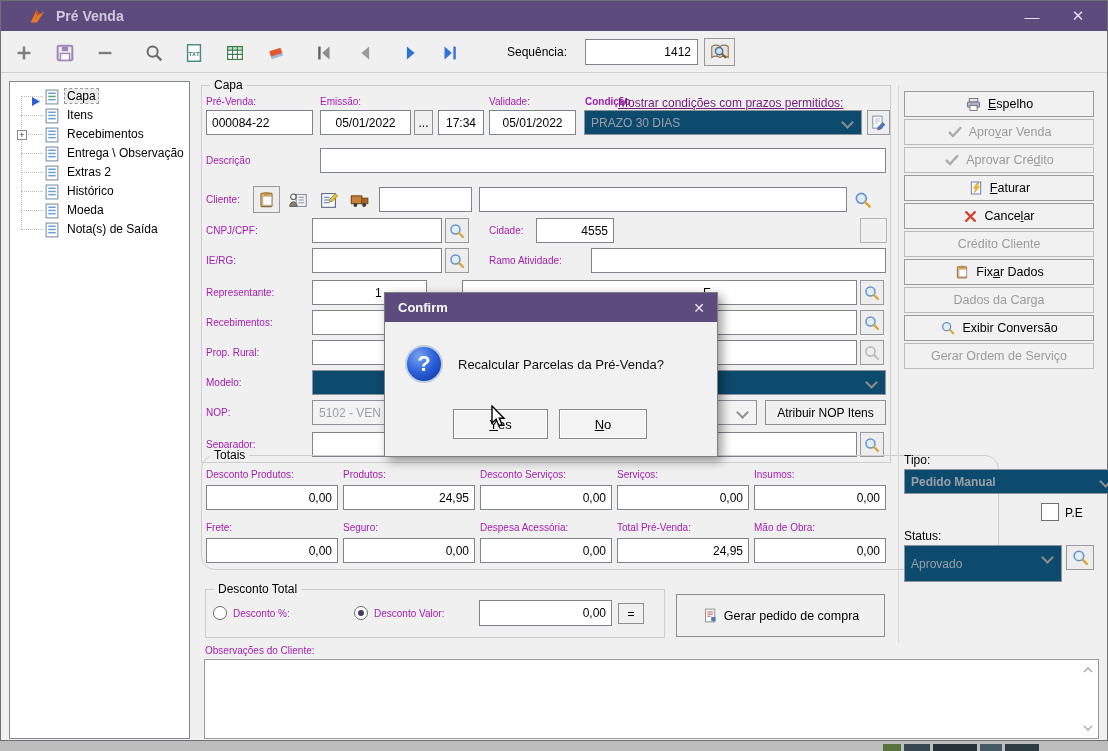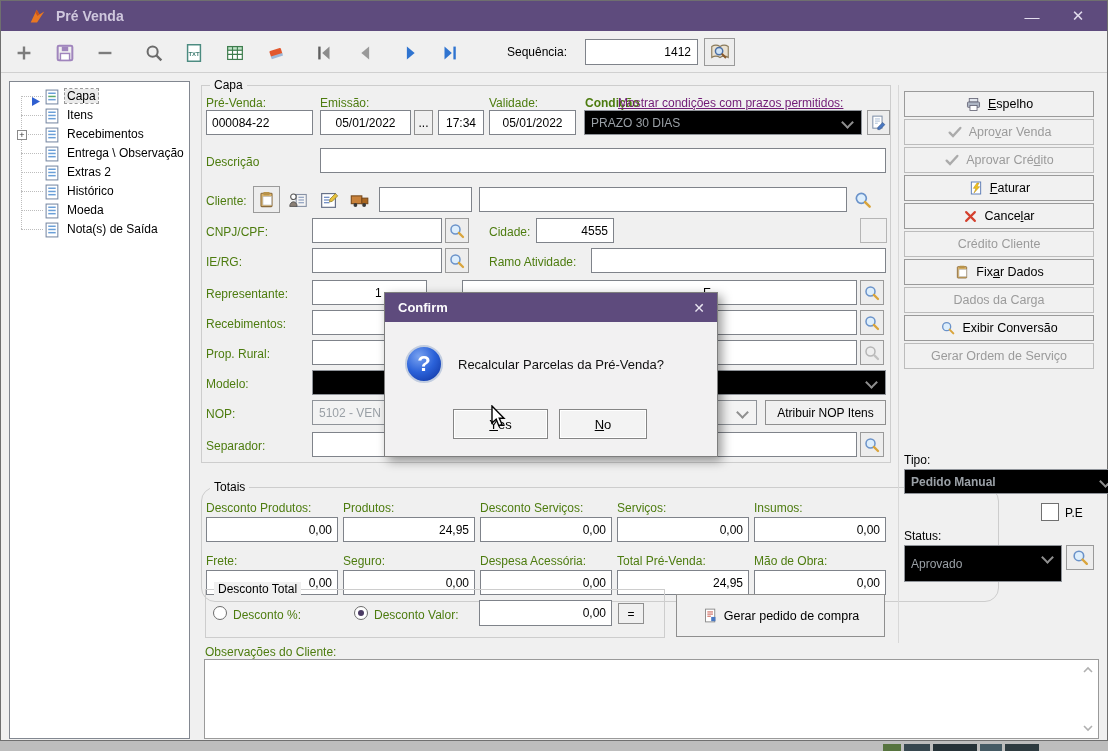--- a/index.html
+++ b/index.html
@@ -38,7 +38,7 @@
   
   .grp { position:absolute; border:1px solid #cdcdcd; }
   .grp-legend { position:absolute; top:-8px; left:8px; background:#f0f0f0; font-size:12px; padding:0 4px; }
-  .lbl { position:absolute; font-size:12px; white-space:nowrap; color:#4d7c0f; }
+  .lbl { position:absolute; font-size:10px; white-space:nowrap; color:#a21caf; }
   .inp { position:absolute; background:#fff; border:1px solid #7f838a; font-size:12px; display:flex; align-items:center; padding:0 5px; overflow:hidden; white-space:nowrap; }
   .inp.right { justify-content:flex-end; }
   .inp.center { justify-content:center; }

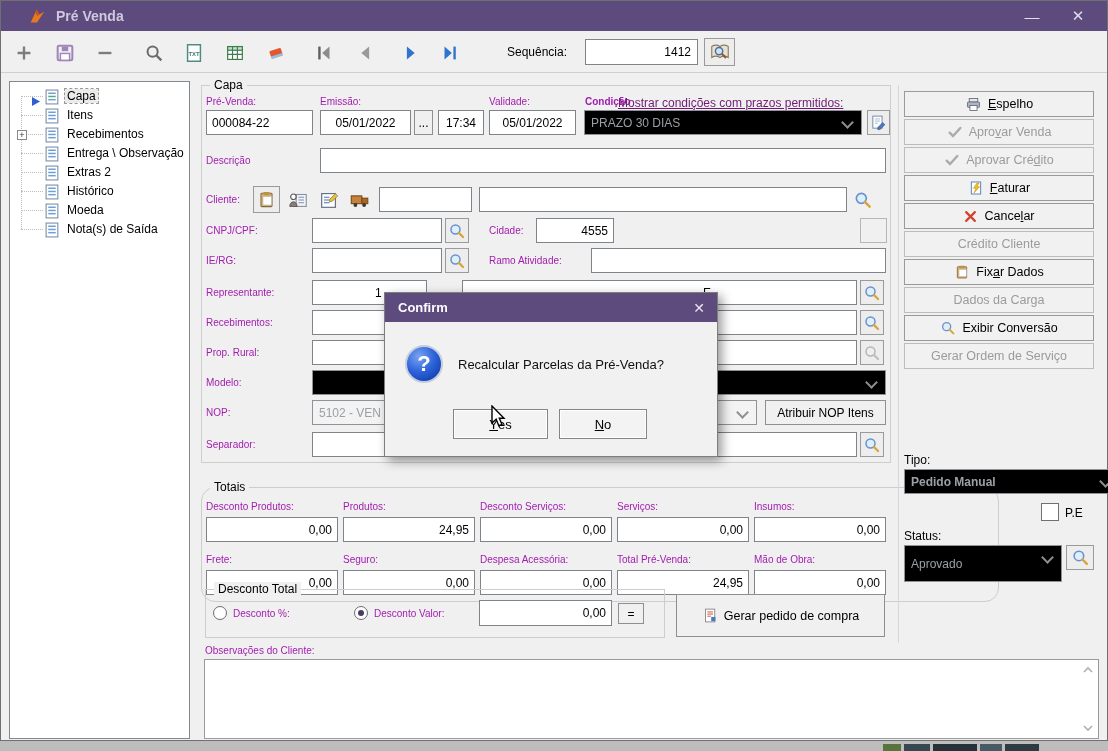--- a/index.html
+++ b/index.html
@@ -43,7 +43,7 @@
   .inp.right { justify-content:flex-end; }
   .inp.center { justify-content:center; }
   .inp.grey-text, .combo.grey-text { color:#9aa0a6; }
-  .combo { position:absolute; background:#000000; border:1px solid #8f9399; font-size:12px; display:flex; align-items:center; padding:0 22px 0 6px; overflow:hidden; white-space:nowrap; }
+  .combo { position:absolute; background:#0c4a6e; border:1px solid #8f9399; font-size:12px; display:flex; align-items:center; padding:0 22px 0 6px; overflow:hidden; white-space:nowrap; }
   .combo::after { content:""; position:absolute; right:9px; top:7px; width:7px; height:7px; border-right:2px solid #8f8f8f; border-bottom:2px solid #8f8f8f; transform:rotate(45deg); }
   .combo.disabled { background:#f3f3f3; }
   .btn { position:absolute; background:#f0f0f0; border:1px solid #8f8f8f; font-size:12px; display:flex; align-items:center; justify-content:center; gap:5px; }

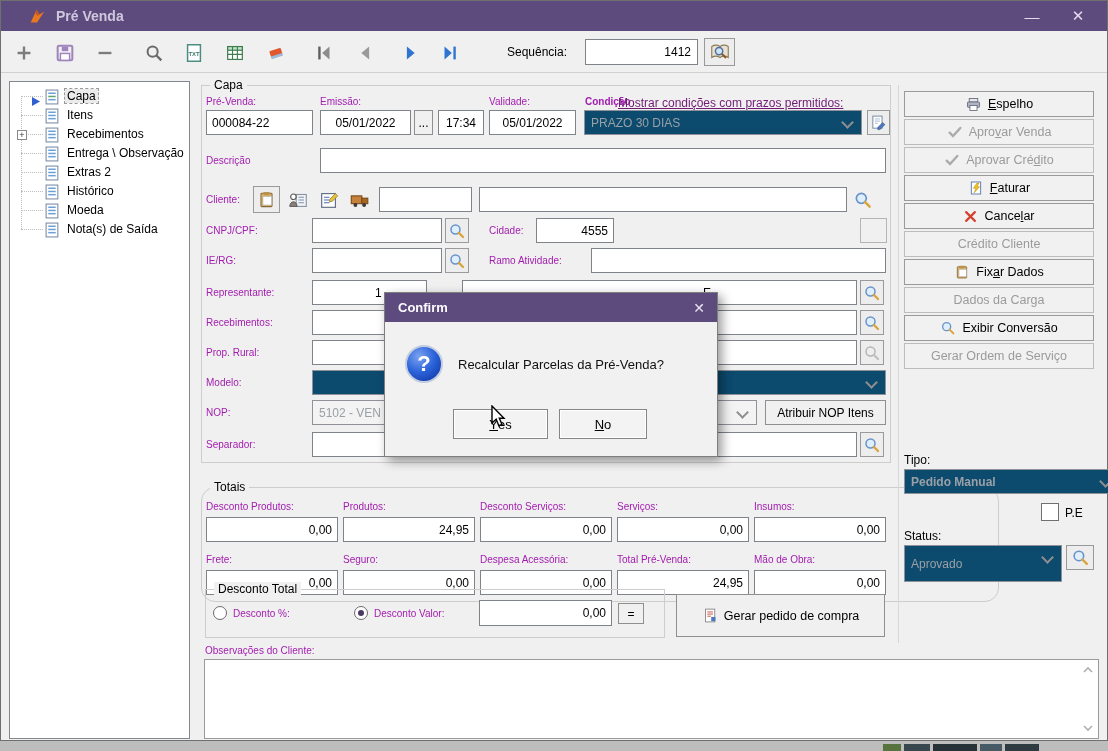--- a/index.html
+++ b/index.html
@@ -396,7 +396,7 @@
       </div>
   </fieldset>
 
-  <fieldset class="grp" style="left:200px; top:486px; width:798px; height:115px;border-radius:14px;">
+  <fieldset class="grp" style="left:200px; top:454px; width:798px; height:115px;border-radius:14px;">
     <span class="grp-legend">Totais</span>
     <div id="totais-grid">
         <span class="lbl" style="left: 4px; top: 13px;">Desconto Produtos:</span>

